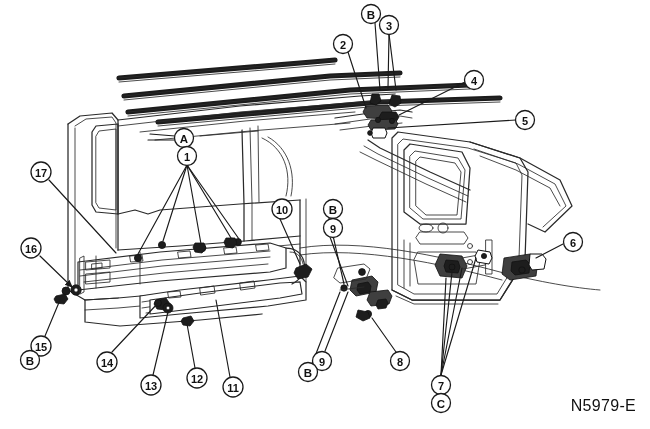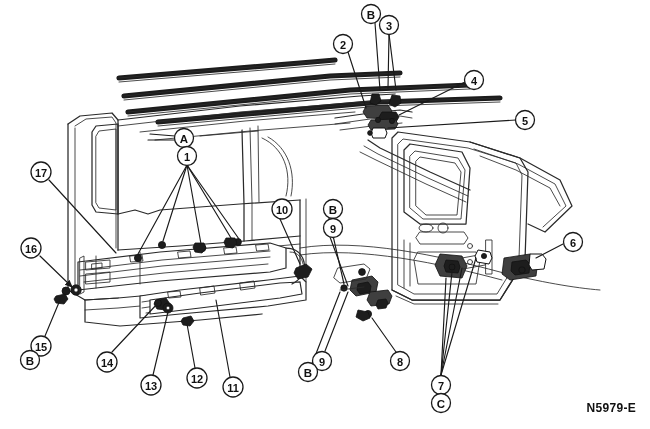--- a/index.html
+++ b/index.html
@@ -92,8 +92,8 @@
     right: 14px;
     bottom: 14px;
     font-family: "Liberation Sans", sans-serif;
-    font-size: 12px;
-    font-weight: 700;
+    font-size: 16px;
+    font-weight: 400;
     color: #111111;
     letter-spacing: 0.3px;
     margin-top: 23px;

